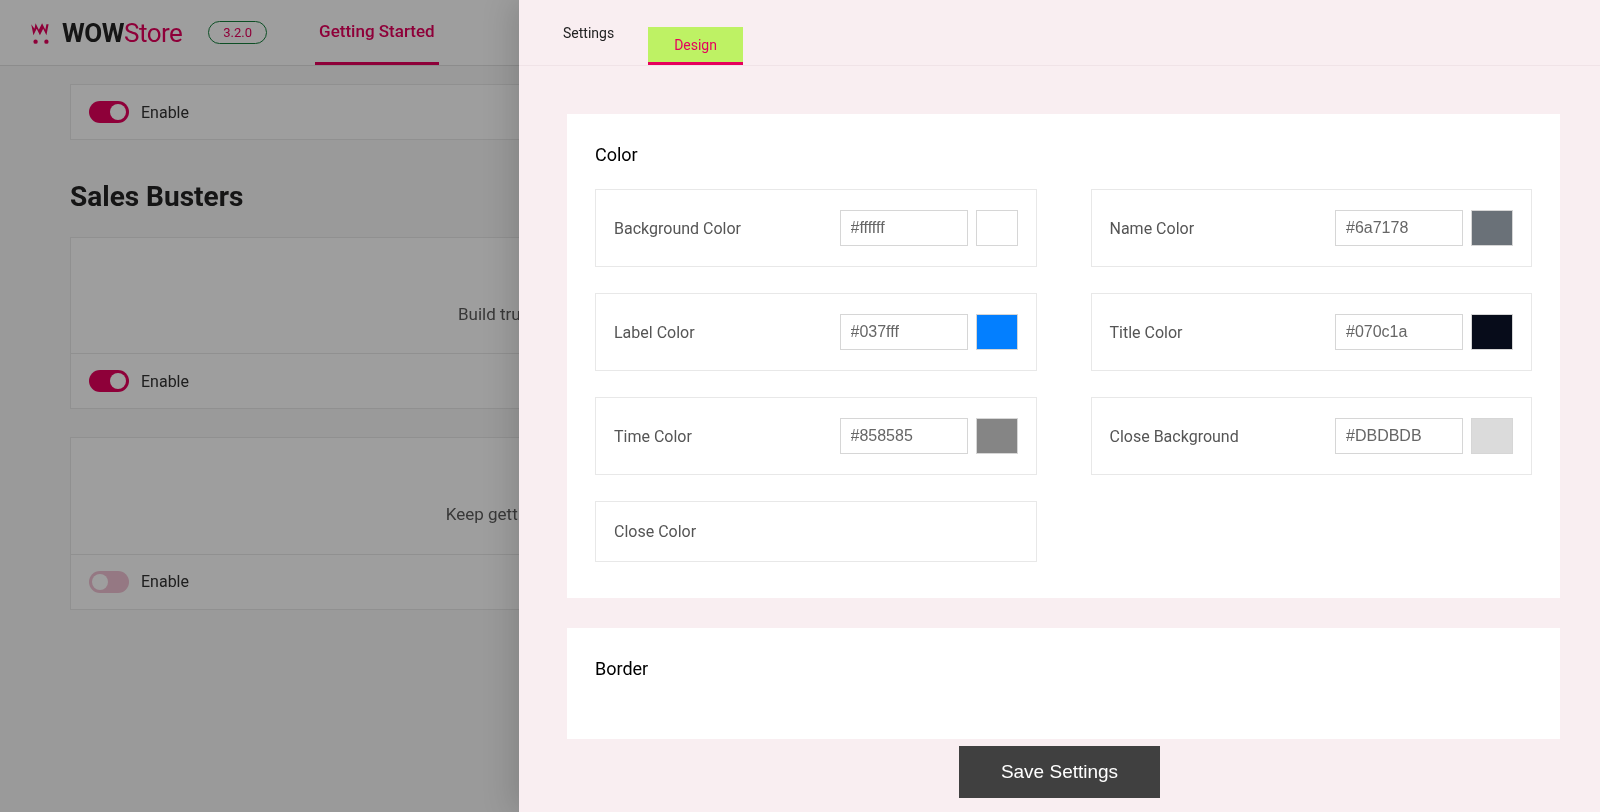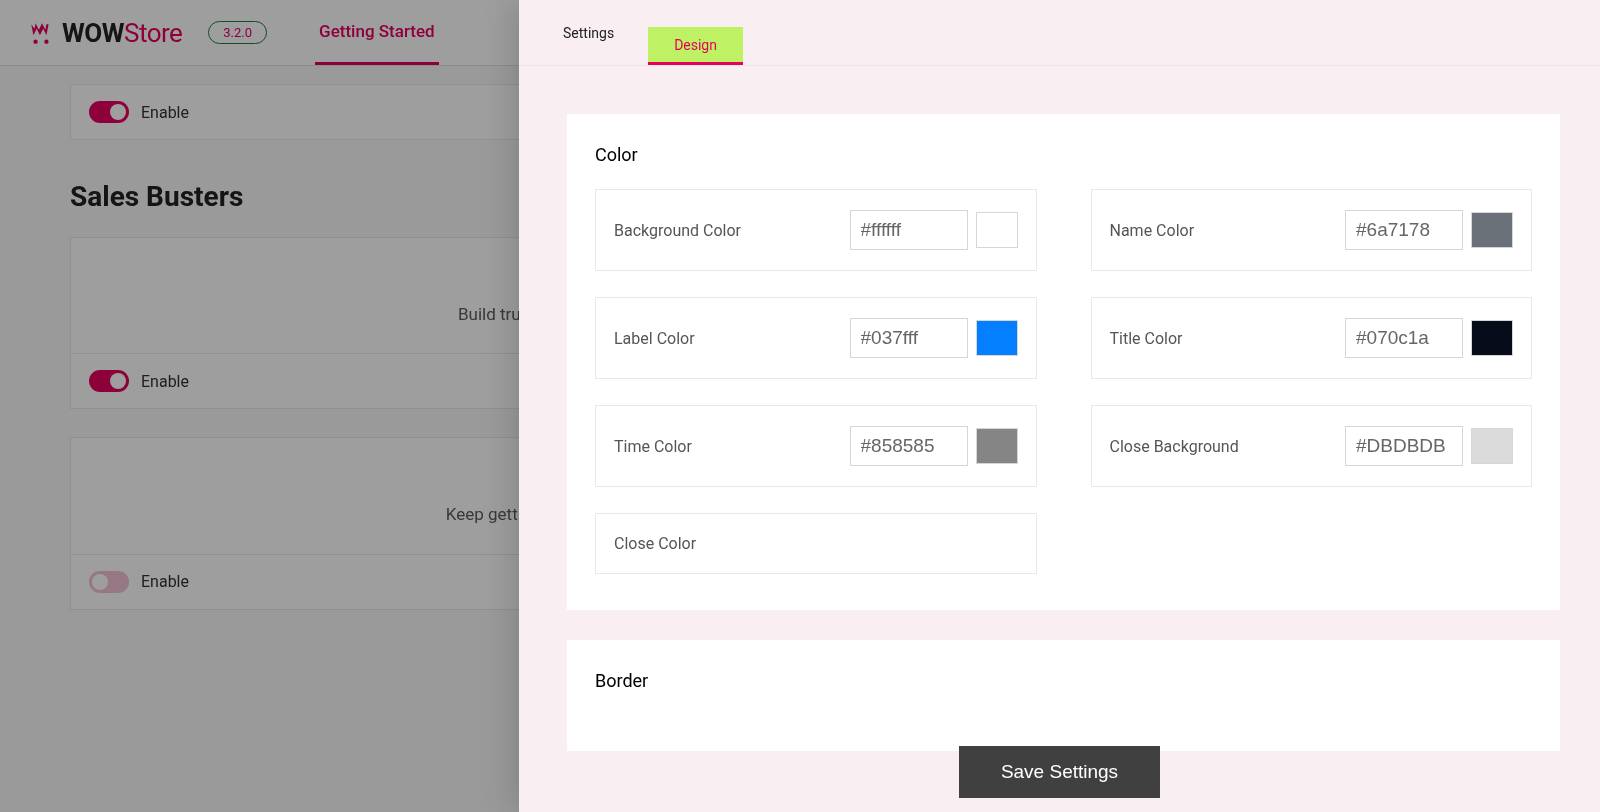--- a/index.html
+++ b/index.html
@@ -160,9 +160,9 @@
   .cr-text {
     border: 1px solid #d6d6d6;
     padding: 8px 10px;
-    font-size: 19px;
+    font-size: 16px;
     color: #666;
-    width: 118px;
+    width: 128px;
   }
   .swatch {
     width: 42px; height: 36px;

